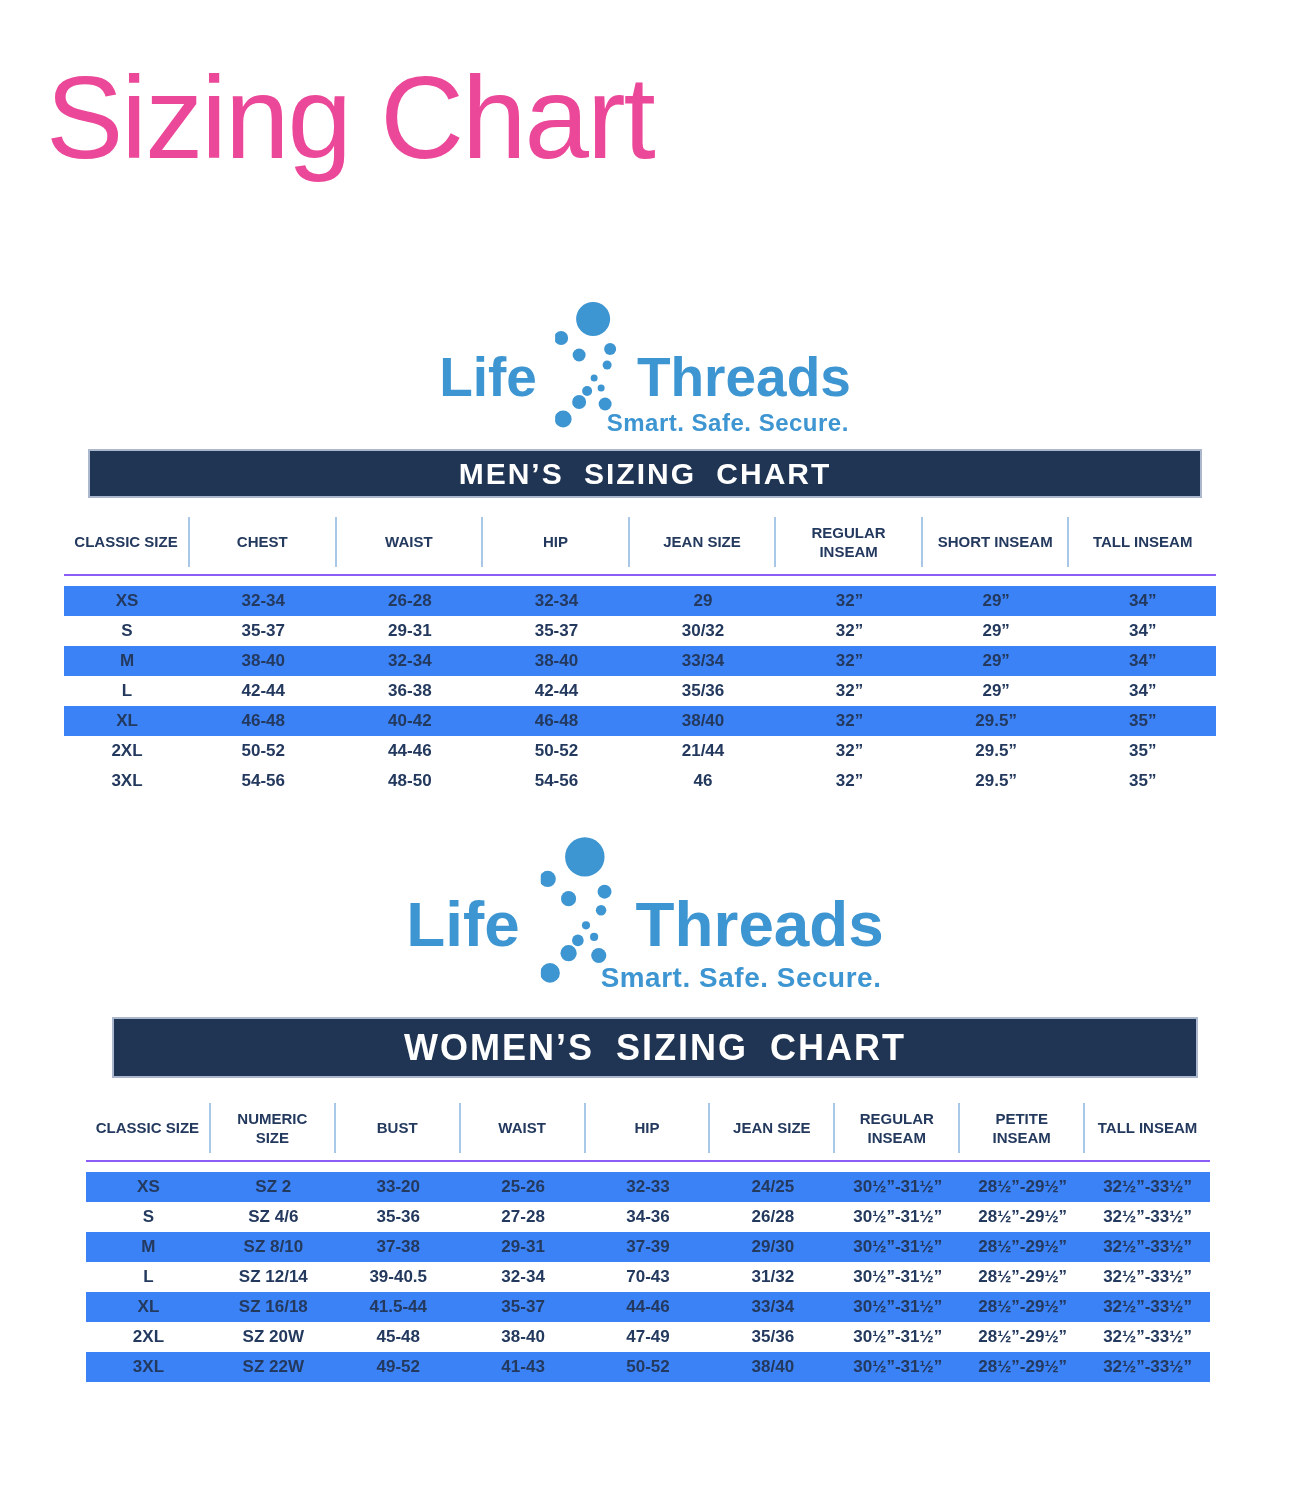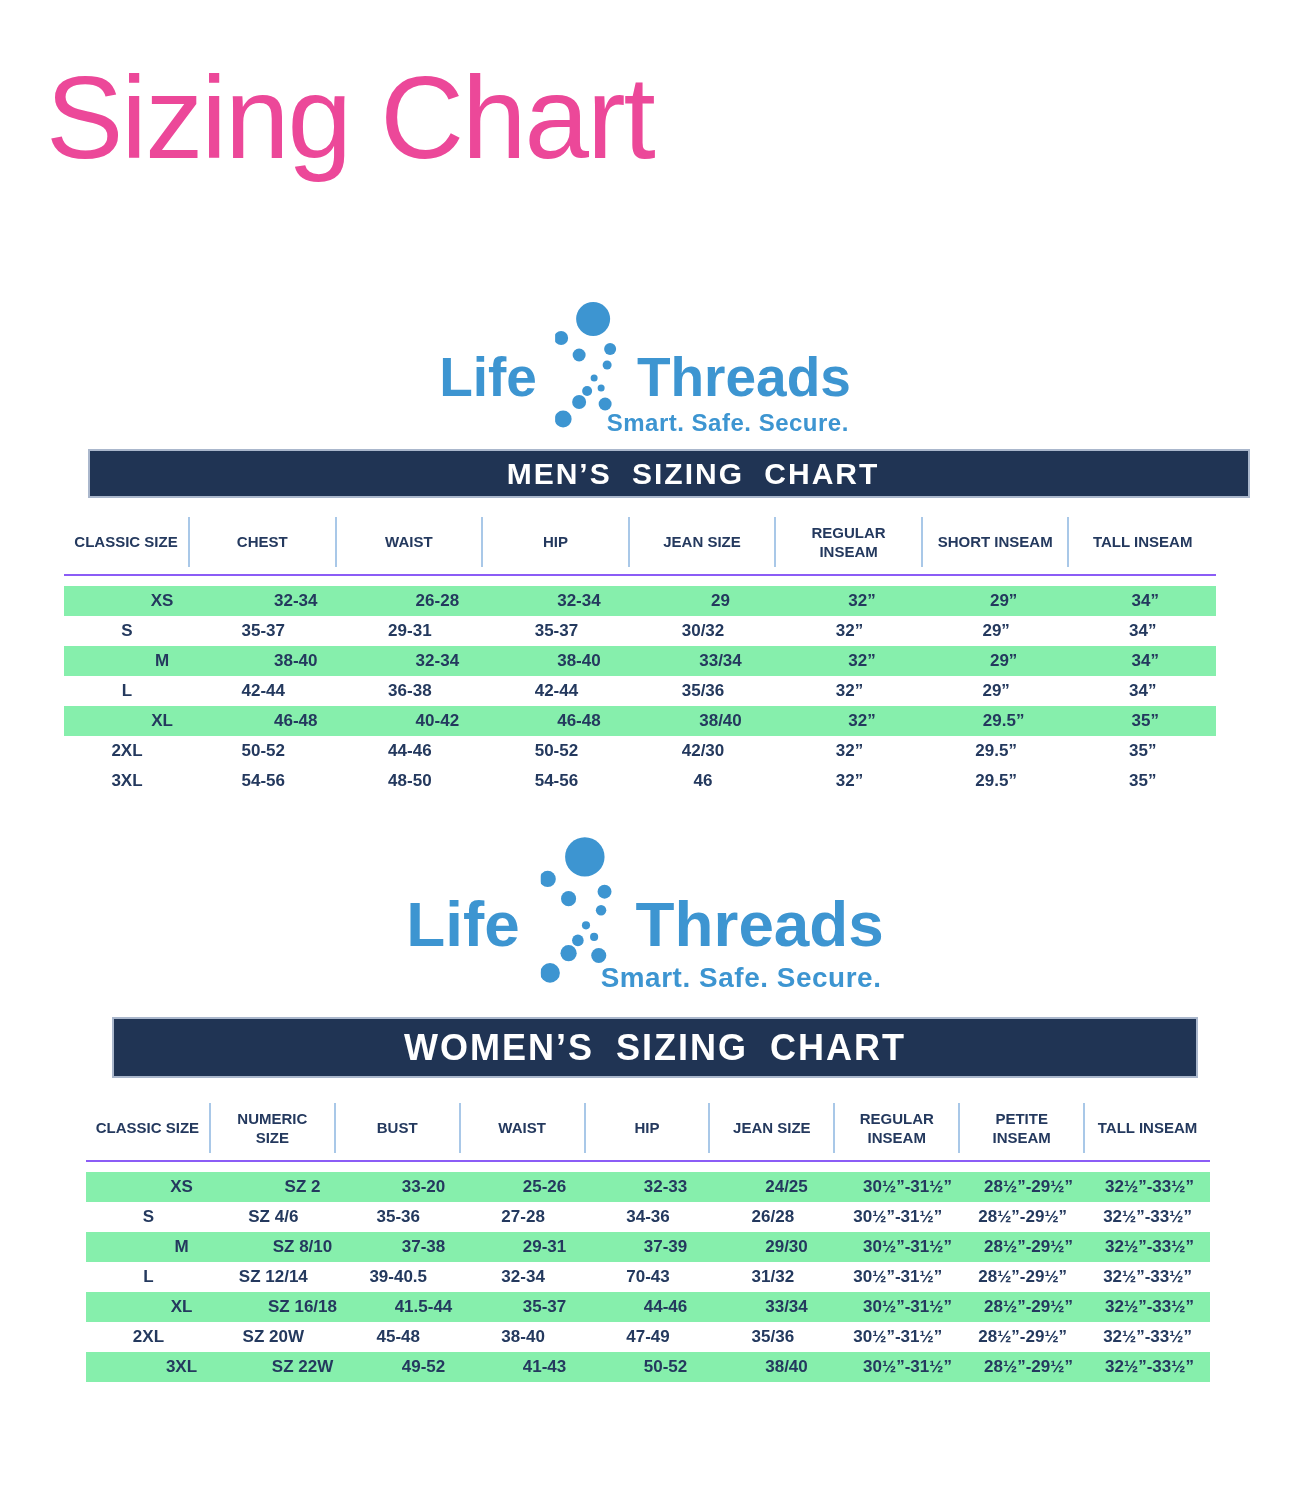--- a/index.html
+++ b/index.html
@@ -36,7 +36,7 @@
     display:flex;align-items:center;justify-content:center;
     color:#ffffff;font-weight:700;word-spacing:10px;
   }
-  .mens-banner{left:88px;top:449px;width:1110px;height:45px;font-size:30px;letter-spacing:2px;padding-left:48px;}
+  .mens-banner{left:88px;top:449px;width:1110px;height:45px;font-size:30px;letter-spacing:2px;}
   .womens-banner{left:112px;top:1017px;width:1082px;height:57px;font-size:36px;letter-spacing:2px;align-items:center;}
 
   

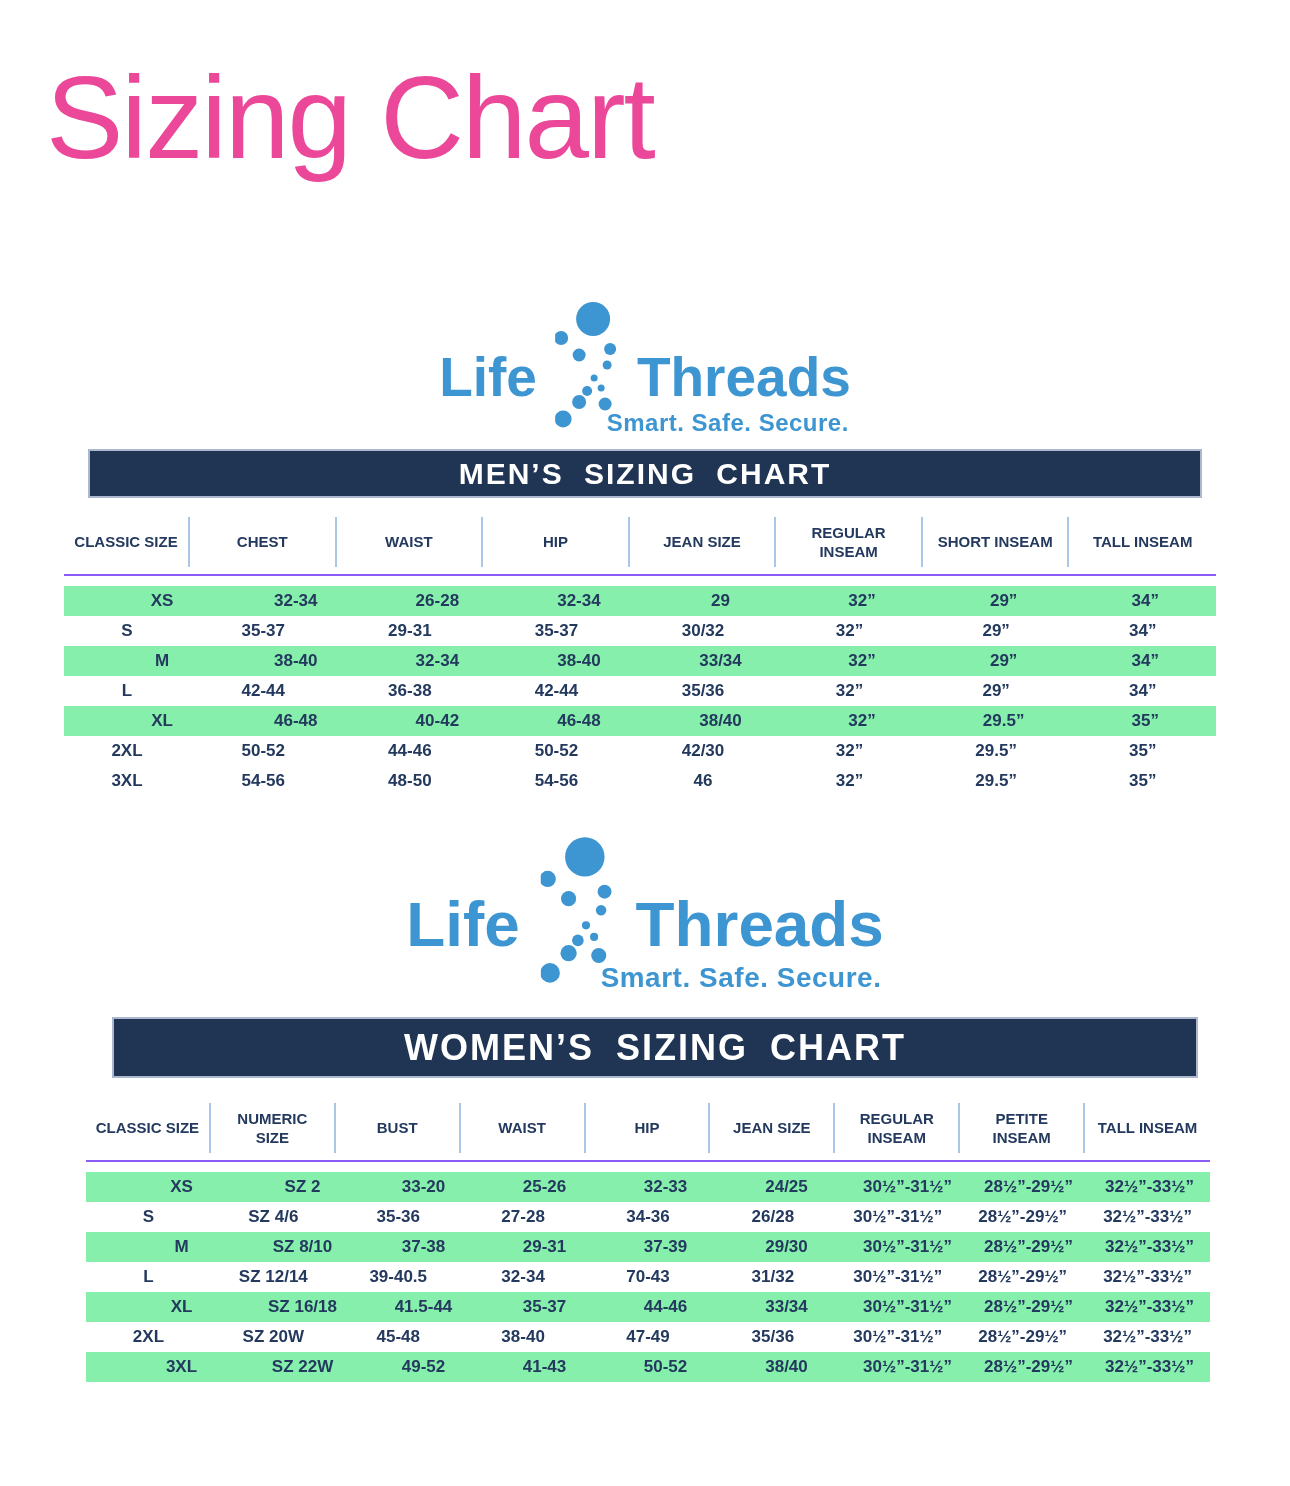--- a/index.html
+++ b/index.html
@@ -54,7 +54,7 @@
   }
   .th:last-child{border-right:none;}
   .tbody-row{height:30px;}
-  .tbody-row.shaded{background:#86efac;padding-left:35px;}
+  .tbody-row.shaded{background:#3b82f6;}
   .td{
     display:flex;align-items:center;justify-content:center;
     font-size:17px;font-weight:600;color:#24395e;height:30px;white-space:nowrap;

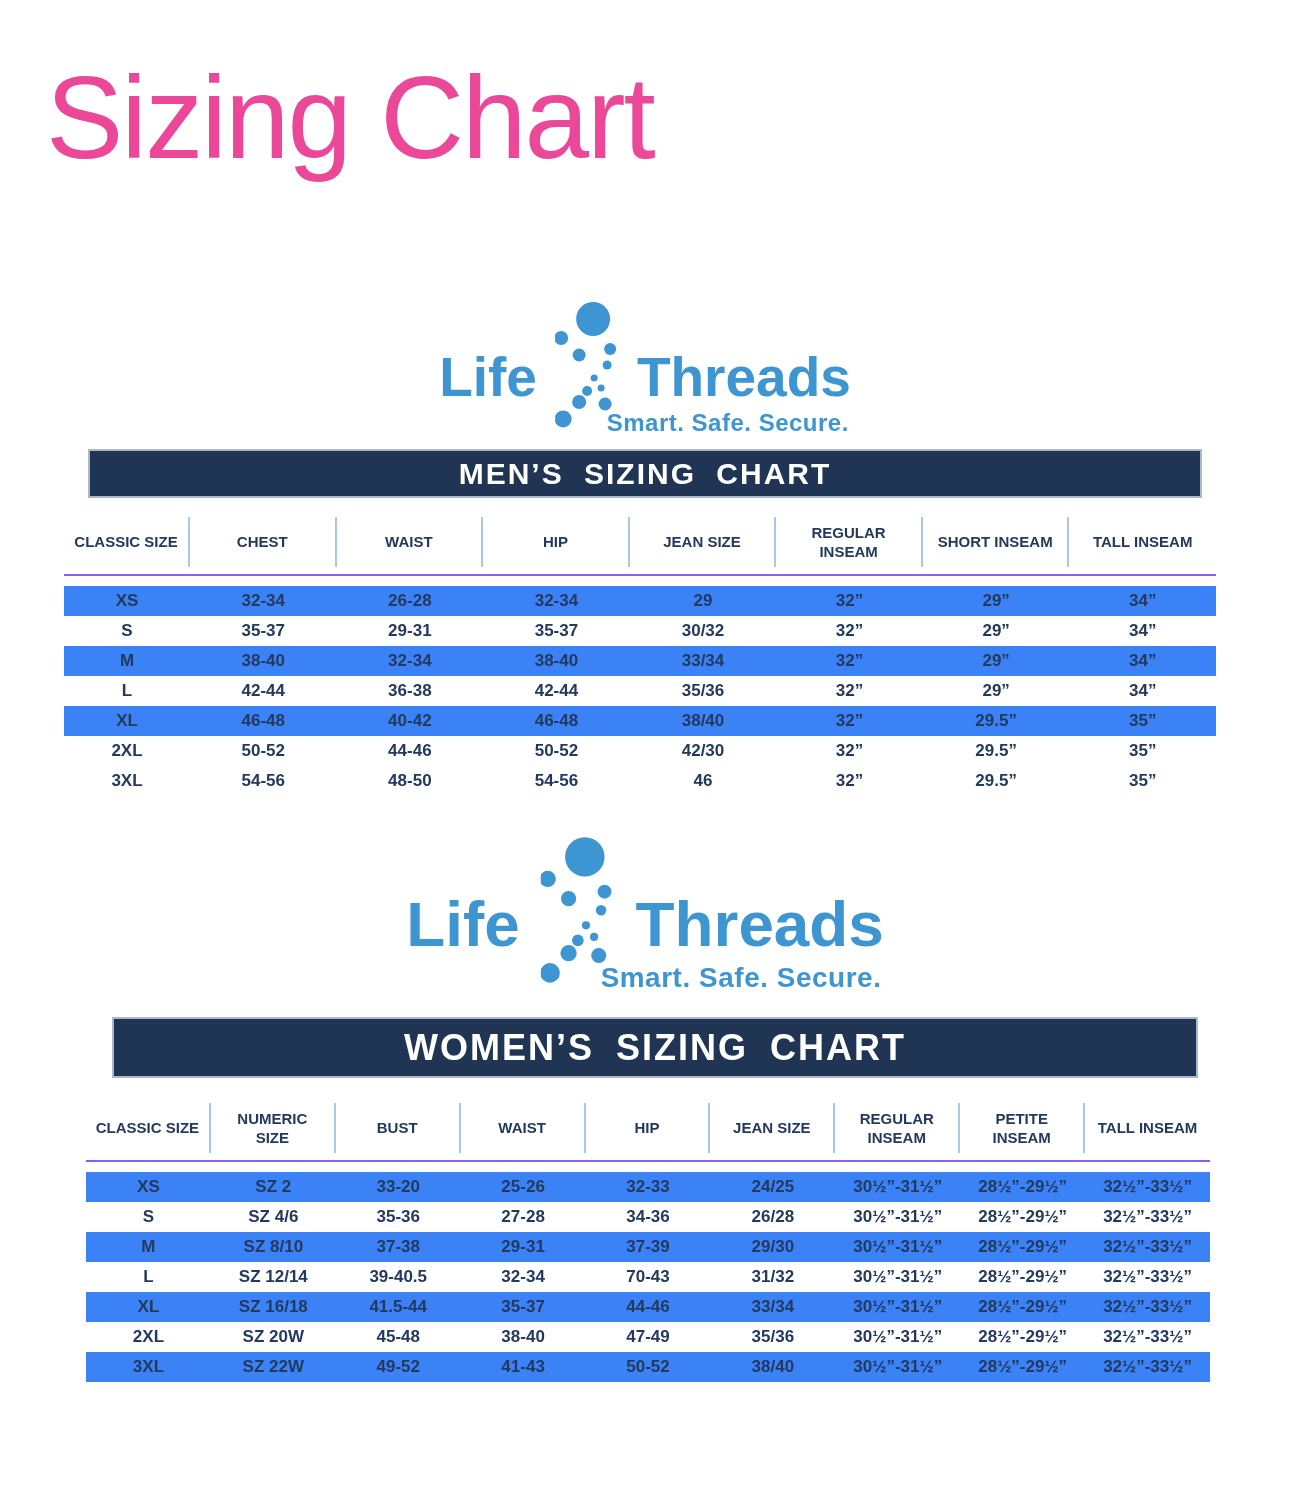--- a/index.html
+++ b/index.html
@@ -159,7 +159,7 @@
         <div class="td">50-52</div>
         <div class="td">44-46</div>
         <div class="td">50-52</div>
-        <div class="td">42/30</div>
+        <div class="td">21/44</div>
         <div class="td">32”</div>
         <div class="td">29.5”</div>
         <div class="td">35”</div>

